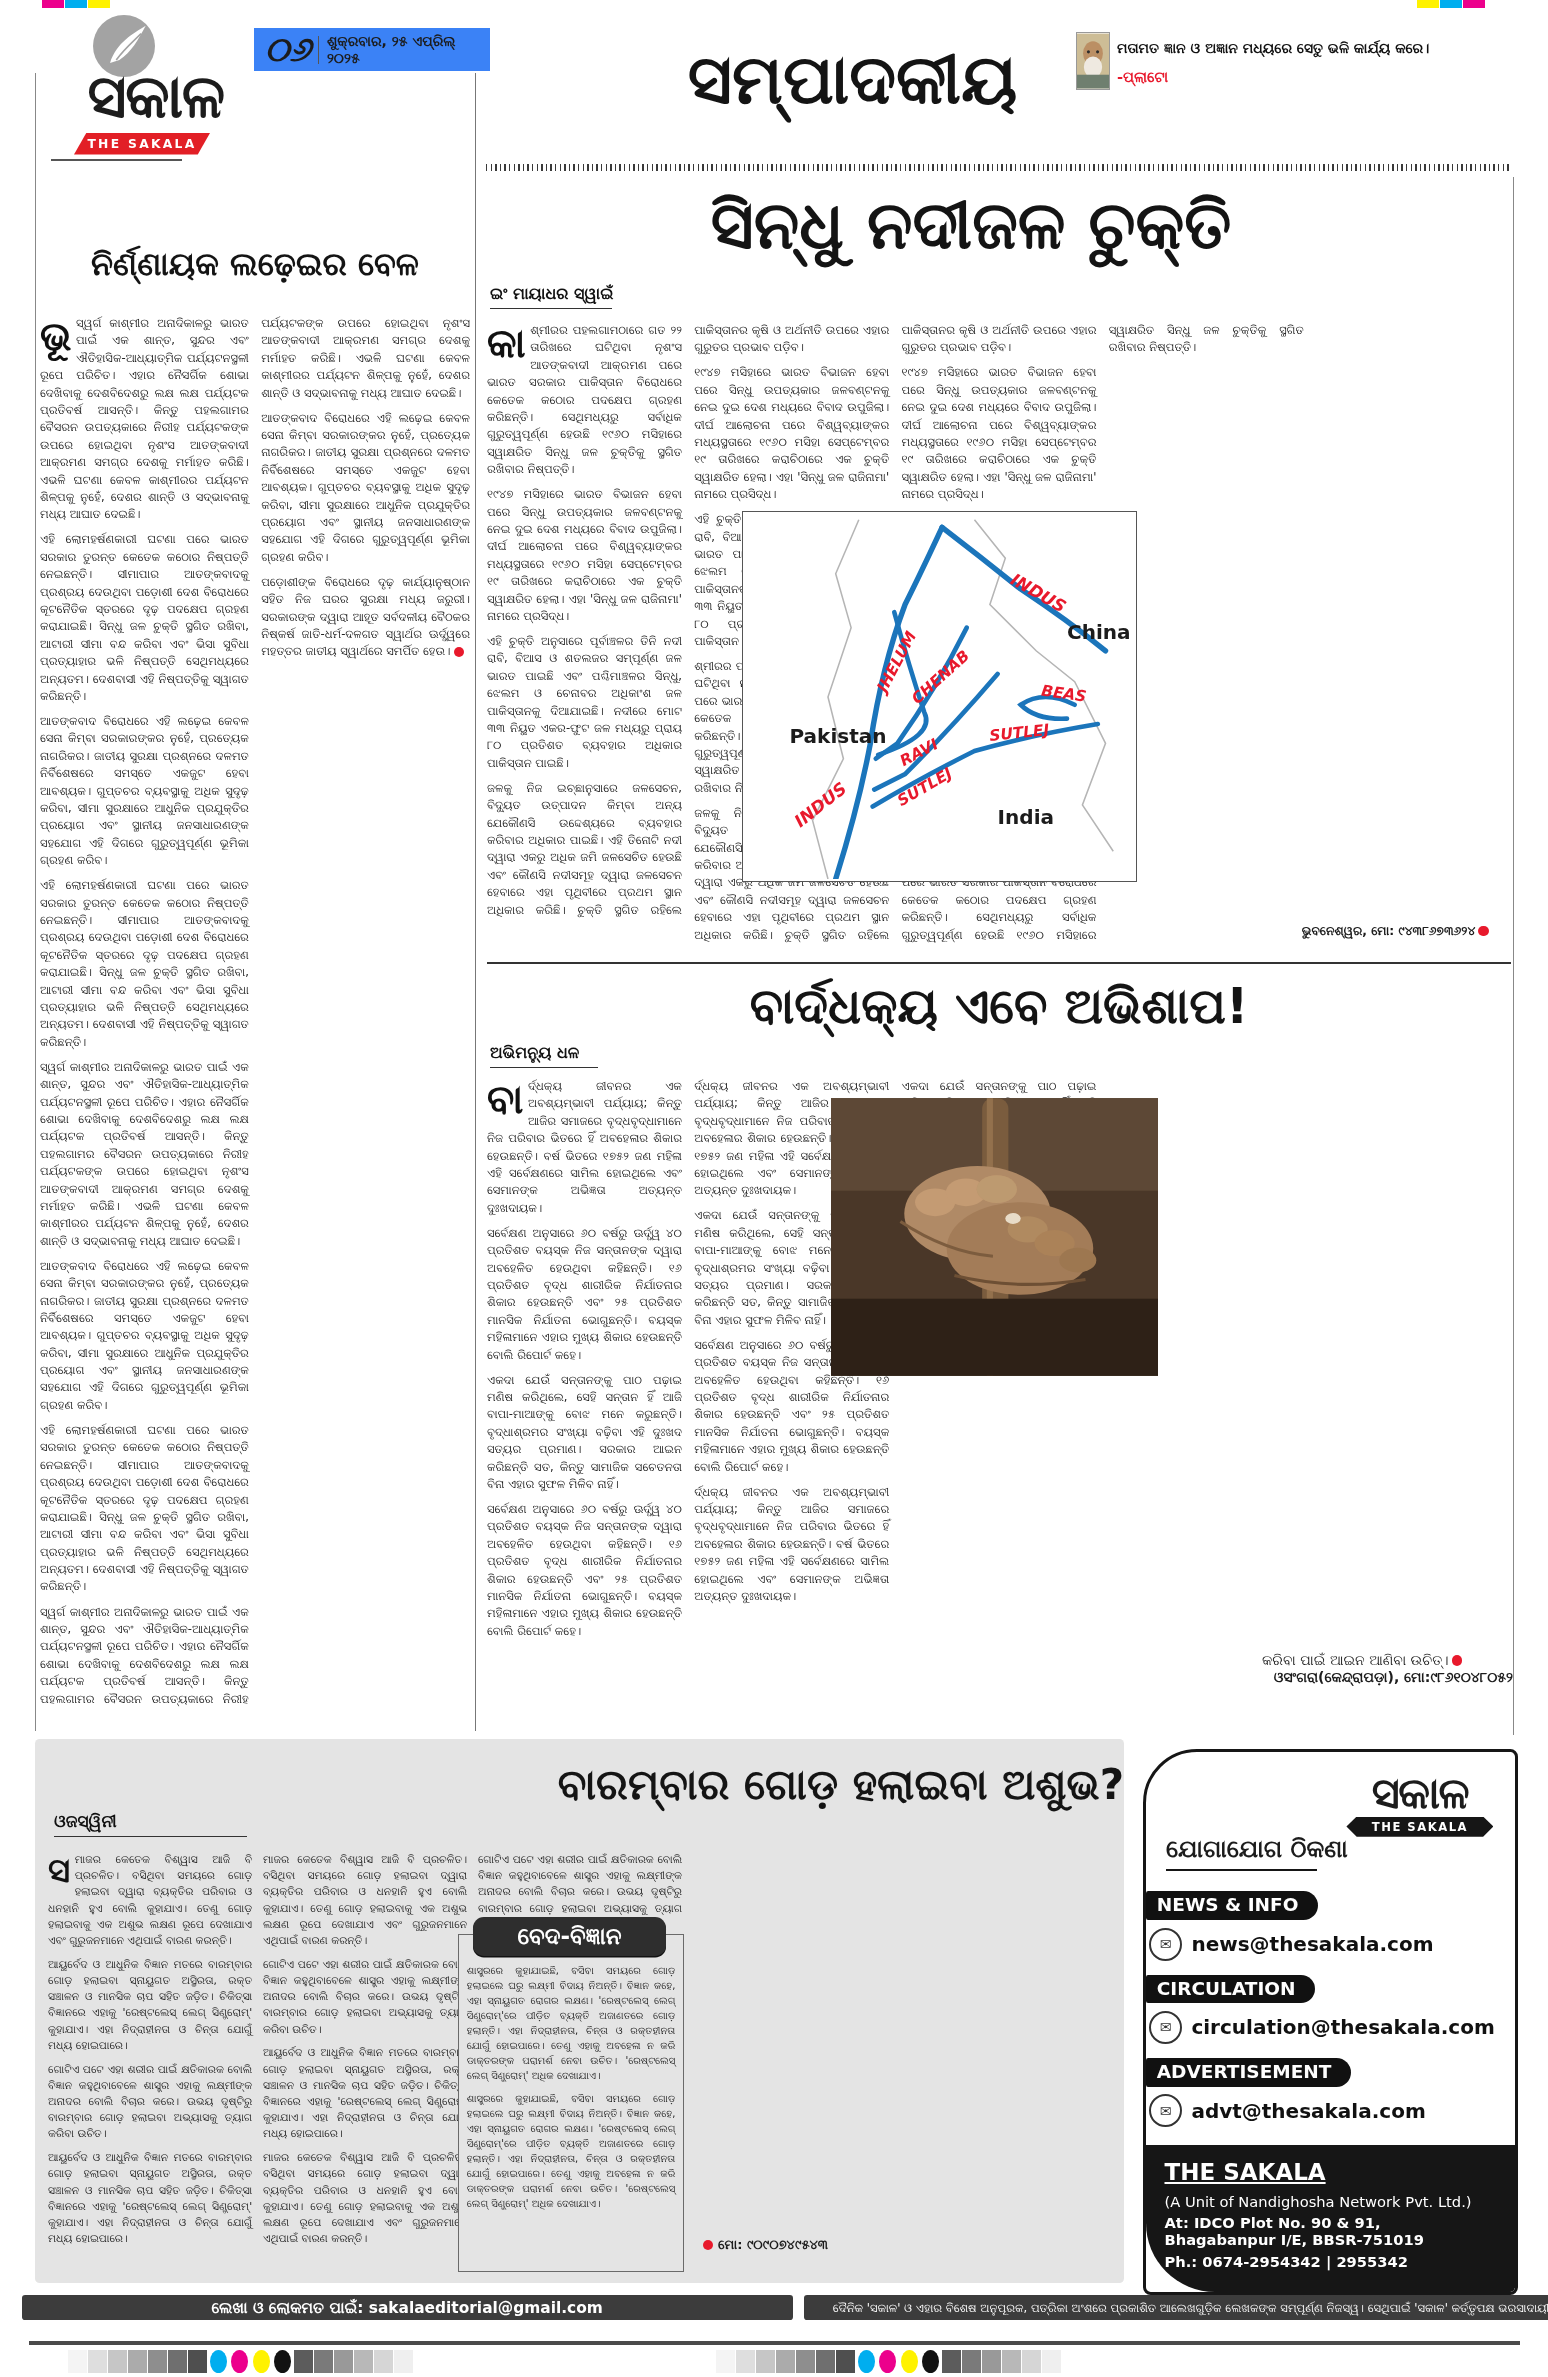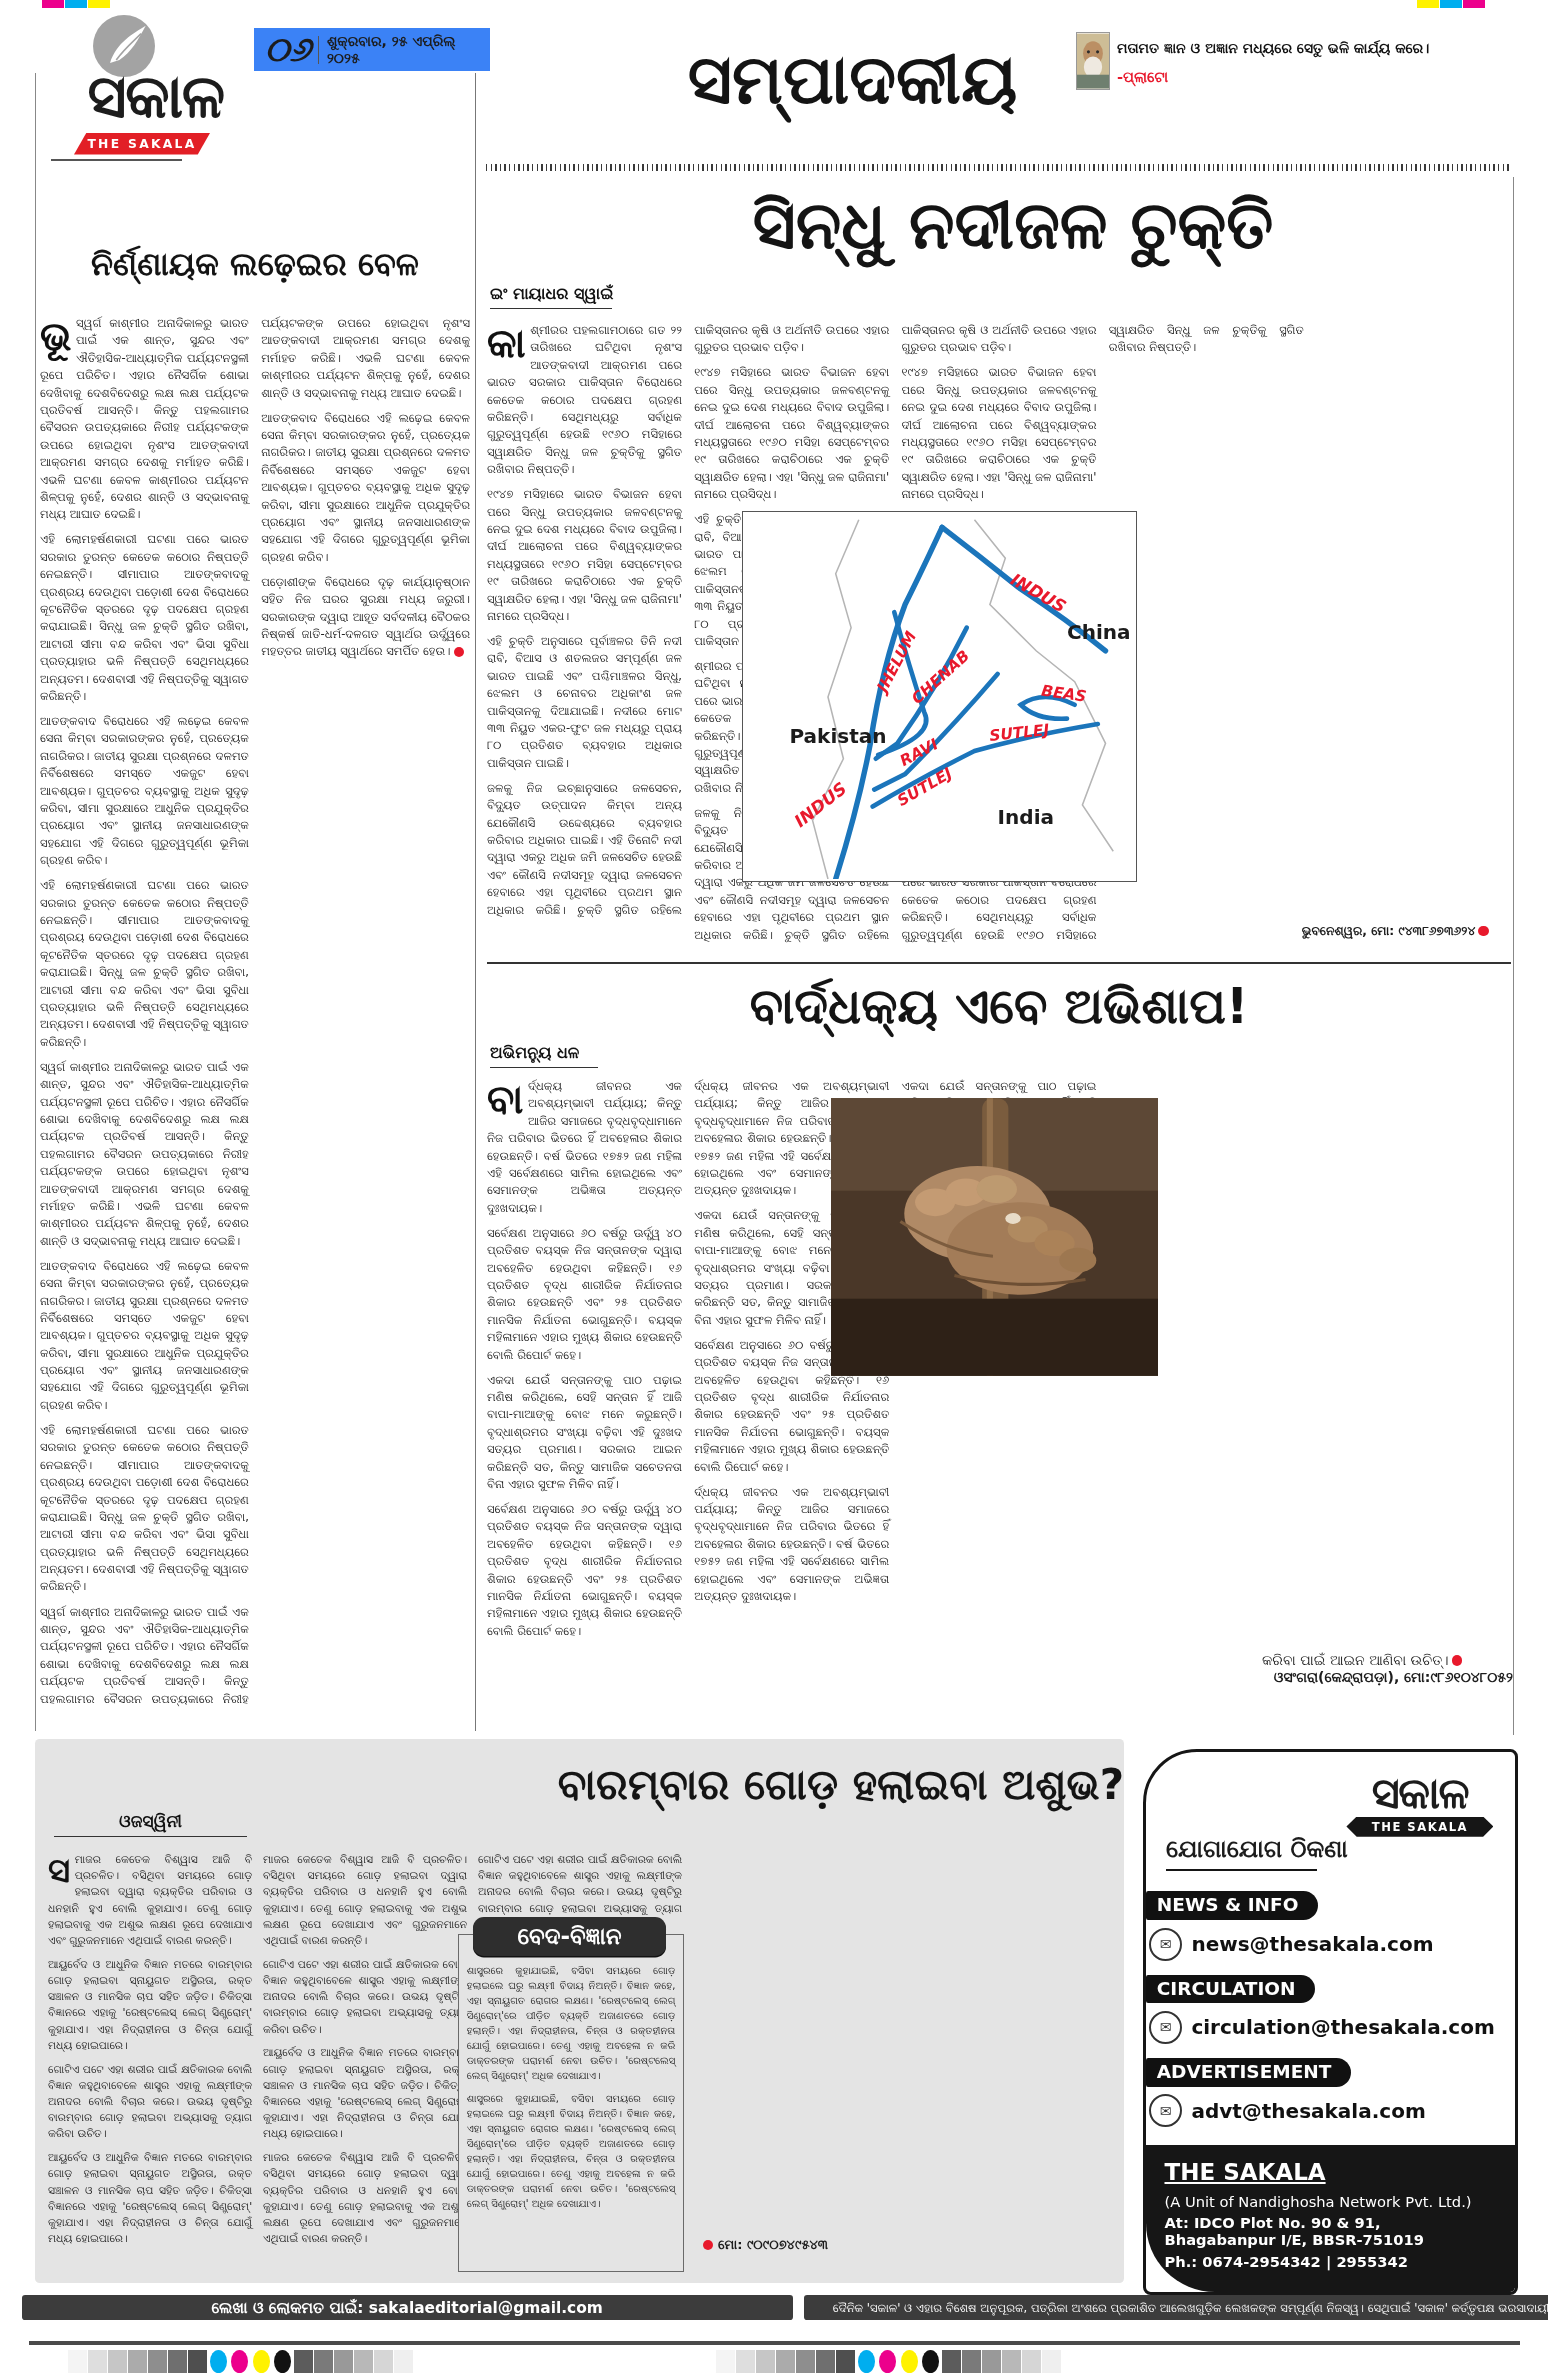--- a/index.html
+++ b/index.html
@@ -96,7 +96,7 @@
   <p><span>ପଡ଼ୋଶୀଙ୍କ ବିରୋଧରେ ଦୃଢ଼ କାର୍ଯ୍ୟାନୁଷ୍ଠାନ ସହିତ ନିଜ ଘରର ସୁରକ୍ଷା ମଧ୍ୟ ଜରୁରୀ। ସରକାରଙ୍କ ଦ୍ୱାରା ଆହୂତ ସର୍ବଦଳୀୟ ବୈଠକର ନିଷ୍କର୍ଷ ଜାତି-ଧର୍ମ-ଦଳଗତ ସ୍ୱାର୍ଥର ଊର୍ଦ୍ଧ୍ୱରେ ମହତ୍ତର ଜାତୀୟ ସ୍ୱାର୍ଥରେ ସମର୍ପିତ ହେଉ।</span><span class="reddot"></span></p>
 </div>
 
-<div class="abs headline" style="left:500px;top:187px;width:1026px;text-align:center;font-size:66px;font-weight:700;">ସିନ୍ଧୁ ନଦୀଜଳ ଚୁକ୍ତି</div>
+<div class="abs headline" style="left:458px;top:187px;width:1026px;text-align:center;font-size:66px;font-weight:700;">ସିନ୍ଧୁ ନଦୀଜଳ ଚୁକ୍ତି</div>
 <div class="abs" style="left:490px;top:284px;">
   <div class="byline">ଇଂ ମାୟାଧର ସ୍ୱାଇଁ</div>
   <div class="bylinerule" style="width:122px;"></div>

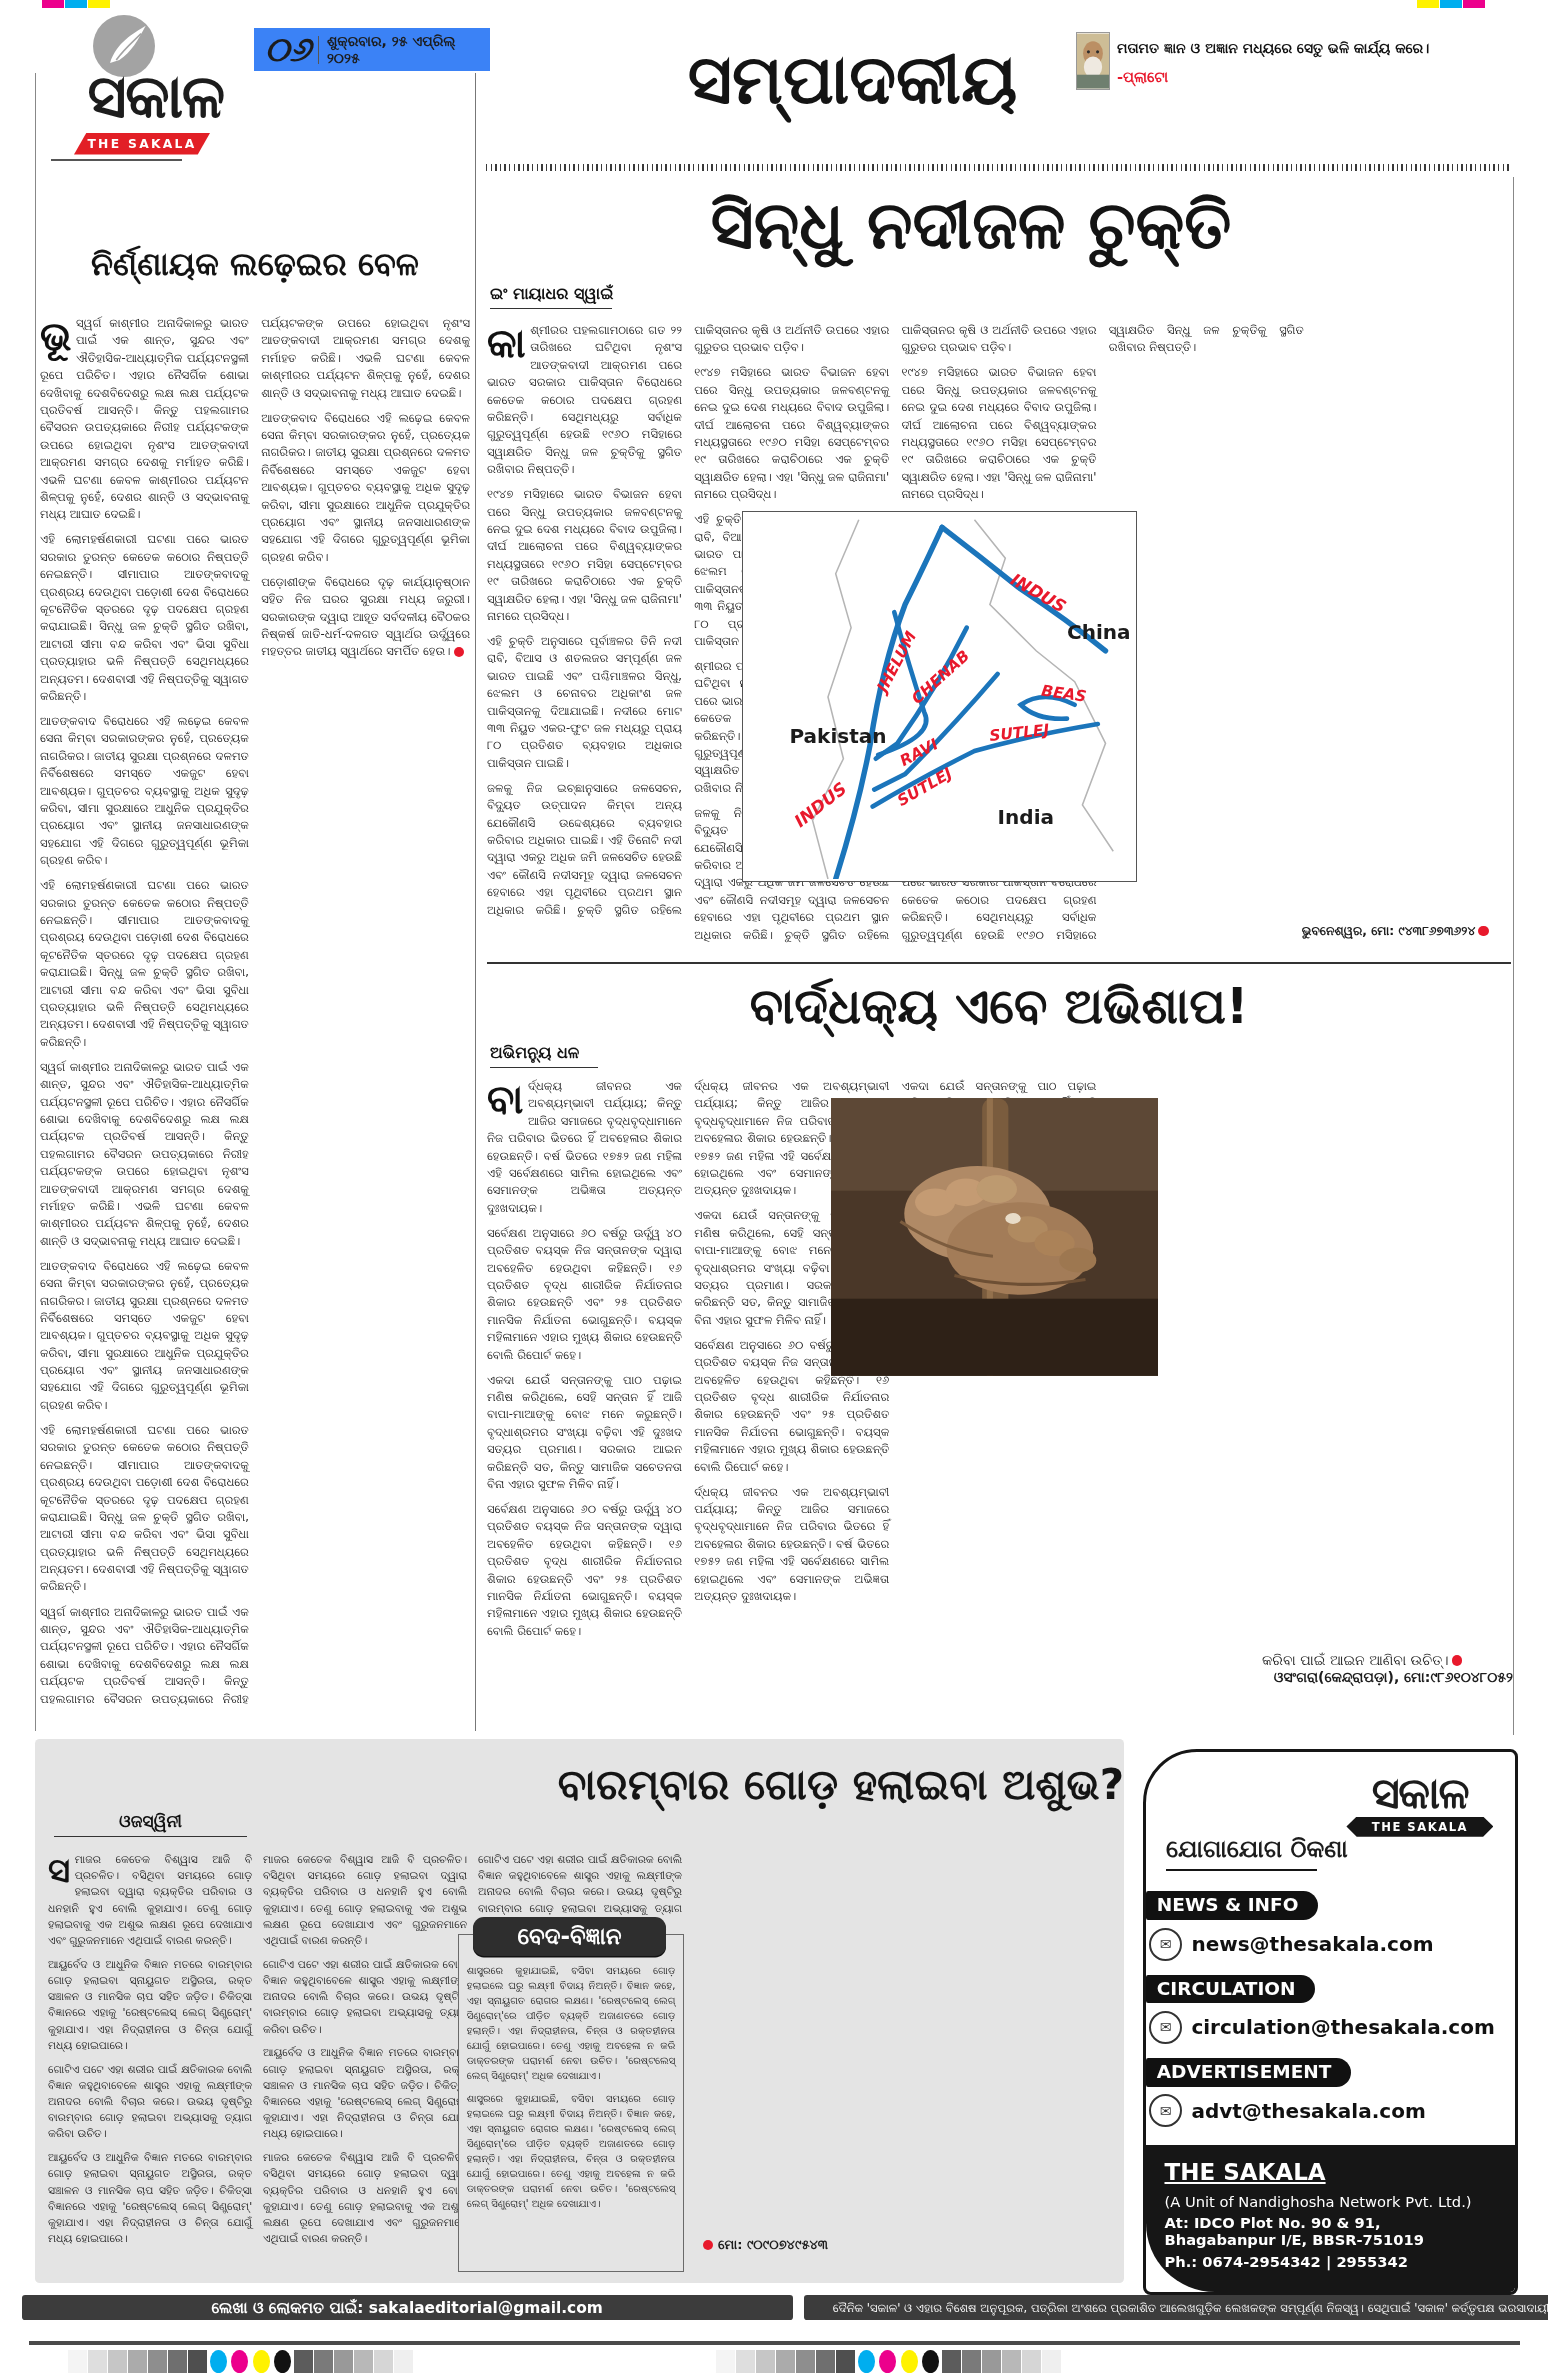--- a/index.html
+++ b/index.html
@@ -196,7 +196,7 @@
 
 <div class="abs" style="left:35px;top:1739px;width:1089px;height:544px;background:#e4e4e4;border-radius:4.6px;"></div>
 <div class="abs headline" style="left:35px;top:1760px;width:1089px;text-align:right;font-size:42px;">ବାରମ୍ବାର ଗୋଡ଼ ହଲାଇବା ଅଶୁଭ?</div>
-<div class="abs" style="left:54px;top:1811px;width:193px;text-align:center;">
+<div class="abs" style="left:54px;top:1811px;width:193px;">
   <div class="byline" style="font-size:17px;">ଓଜସ୍ୱିନୀ</div>
   <div style="height:1.5px;background:#333;margin-top:4.6px;"></div>
 </div>

